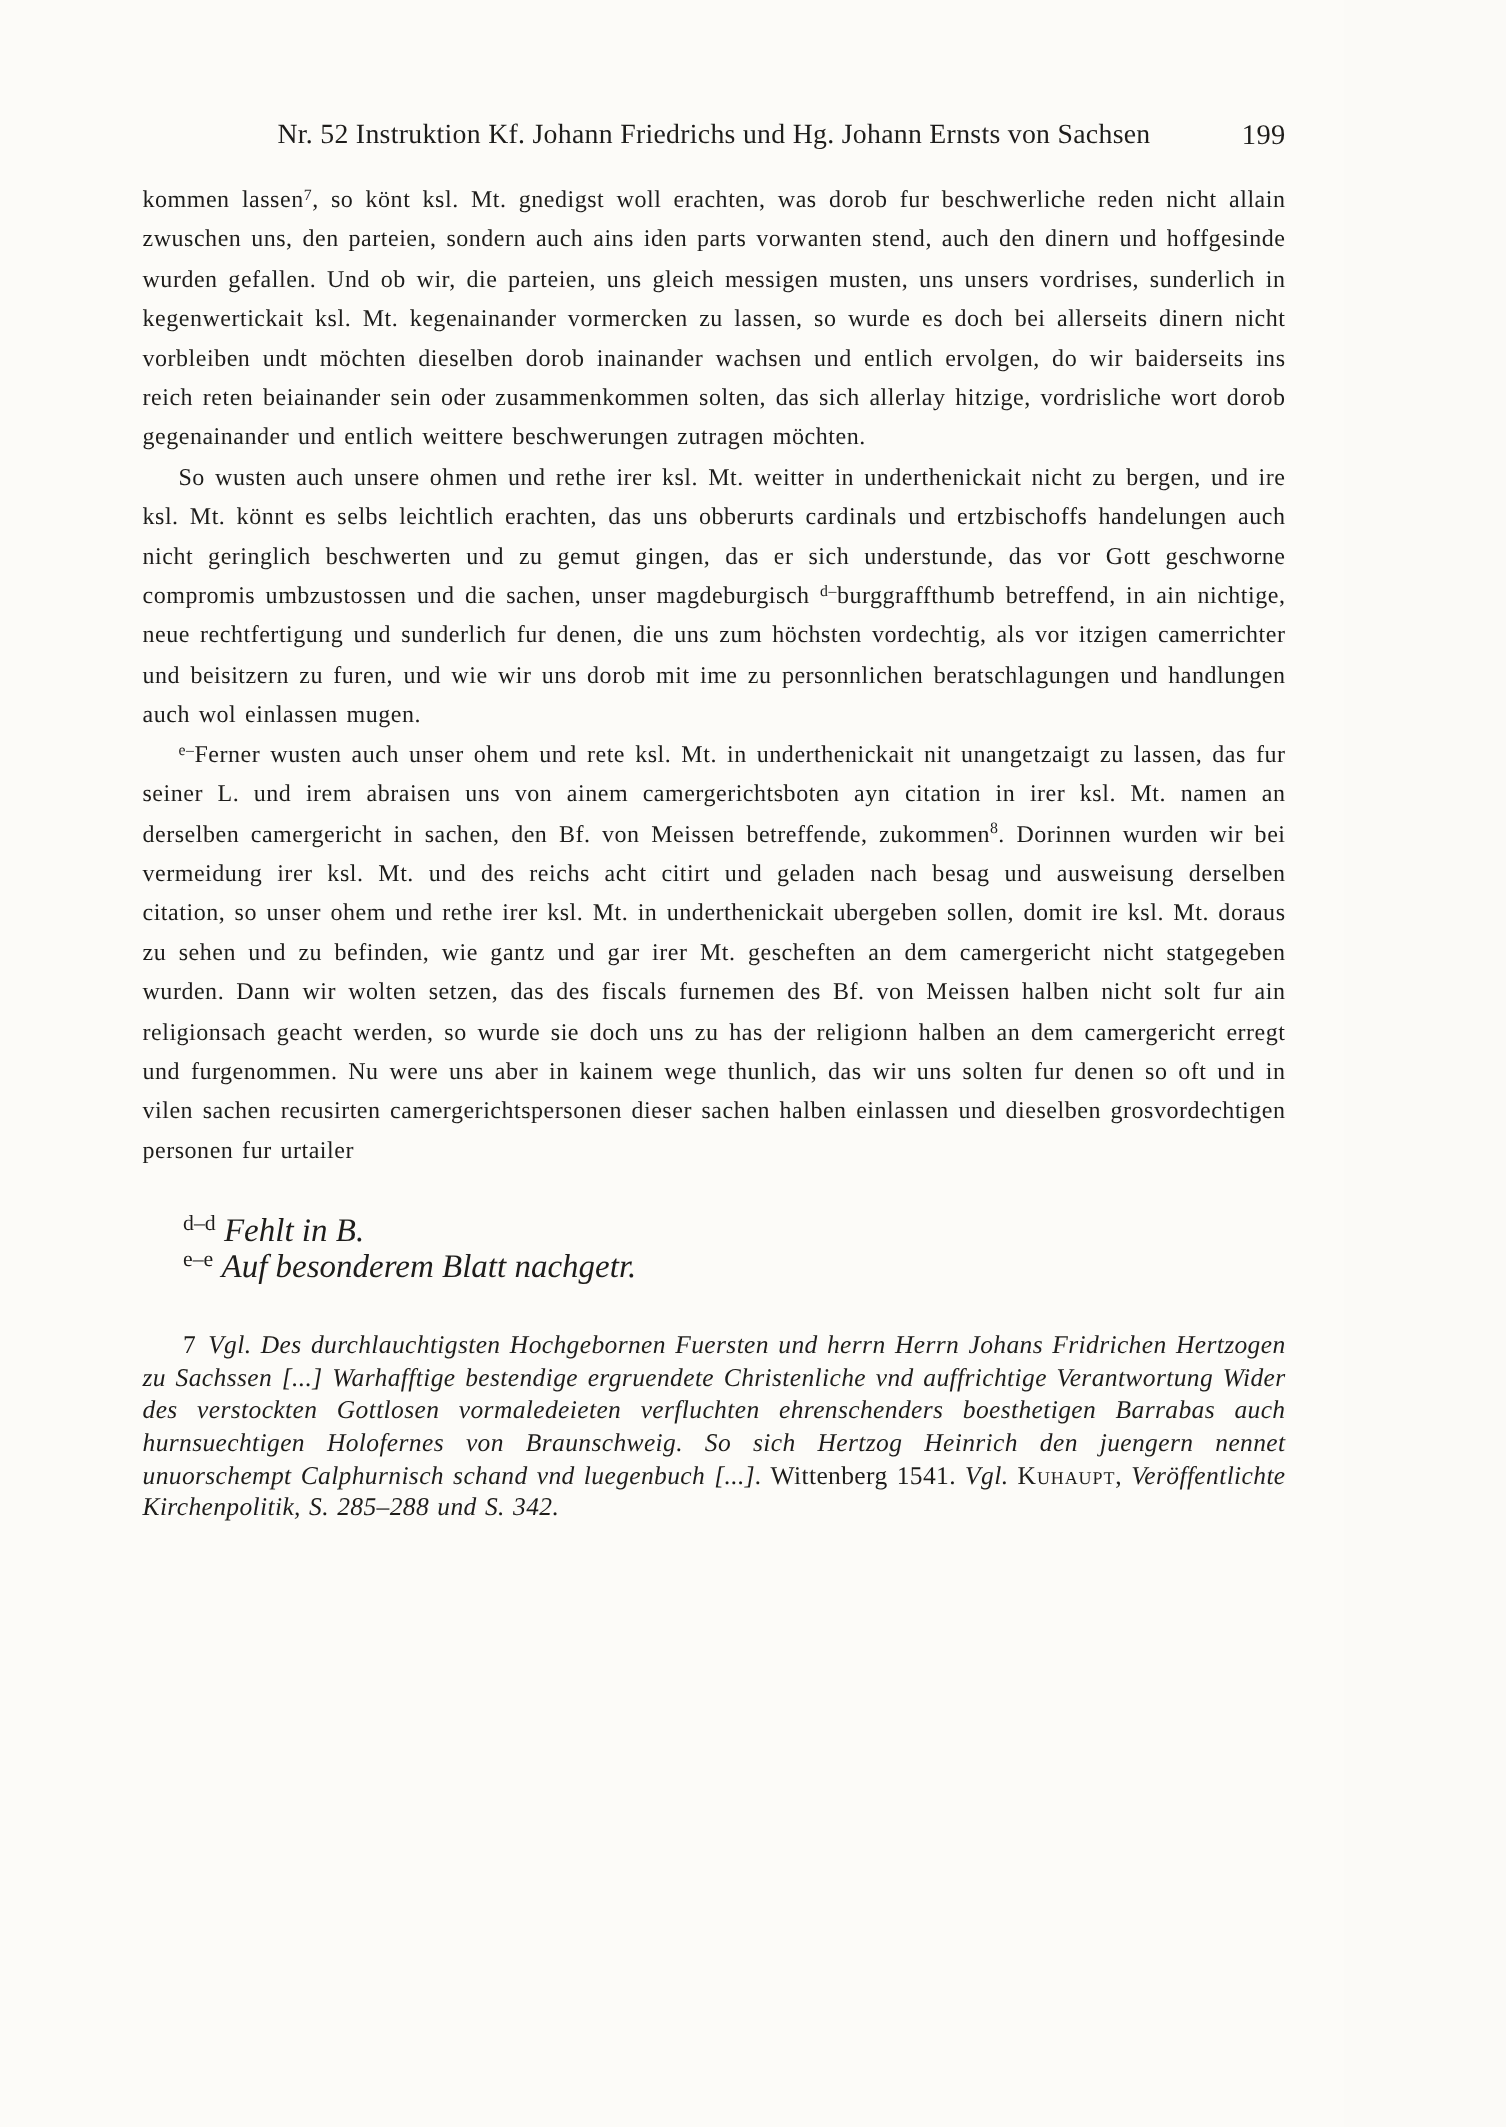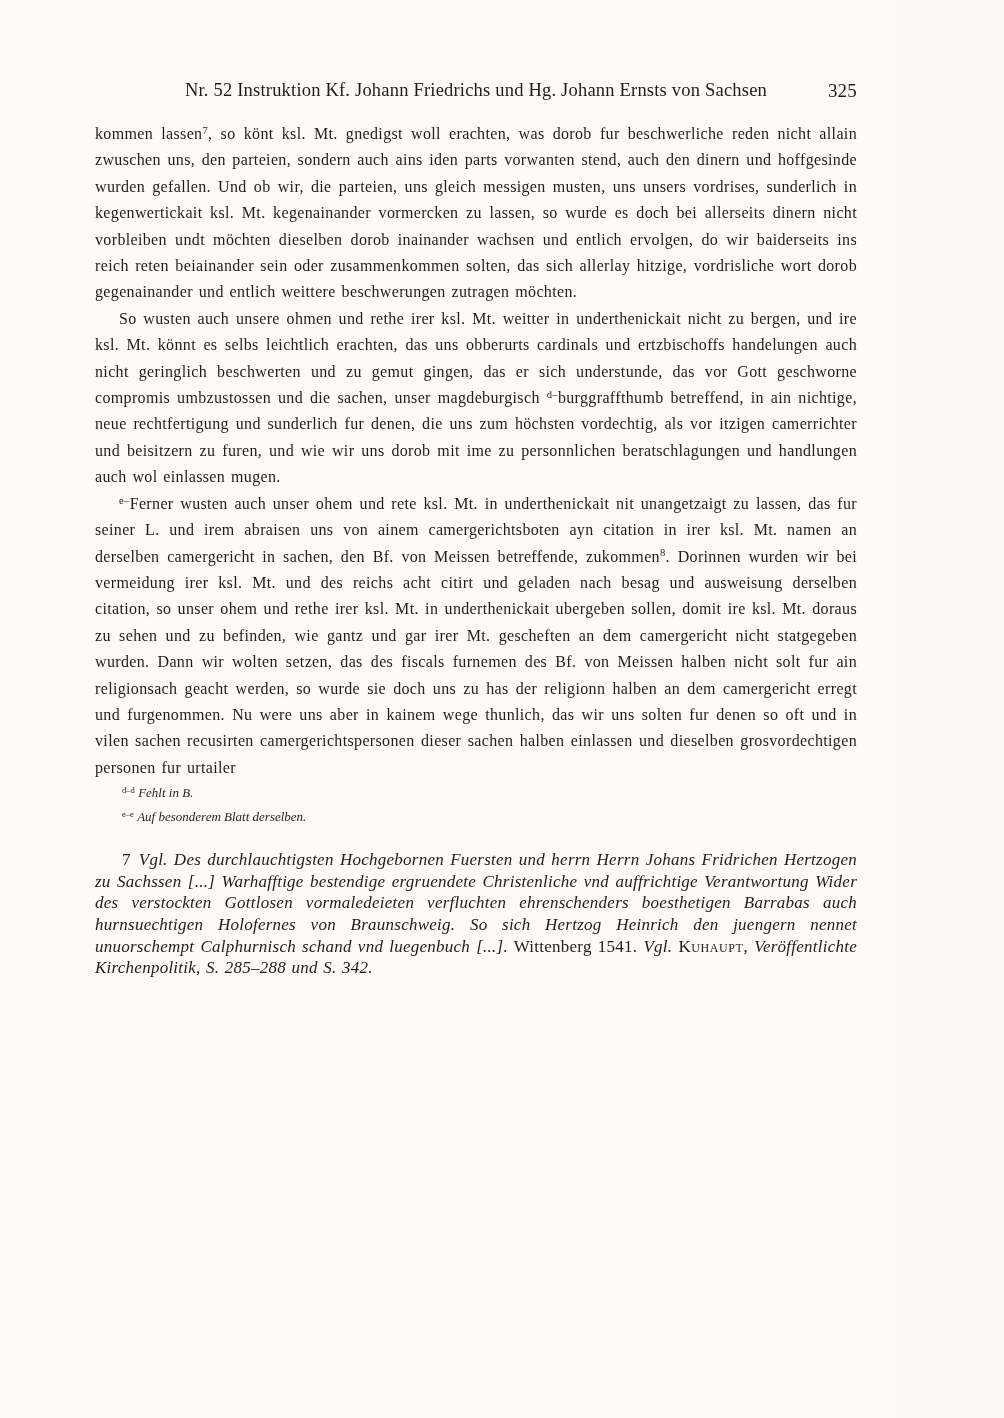--- a/index.html
+++ b/index.html
@@ -96,7 +96,7 @@
 
     <header class="running-head">
       <span class="head-title">Nr. 52 Instruktion Kf. Johann Friedrichs und Hg. Johann Ernsts von Sachsen</span>
-      <span class="page-number">325</span>
+      <span class="page-number">199</span>
     </header>
 
     <main class="text-block">

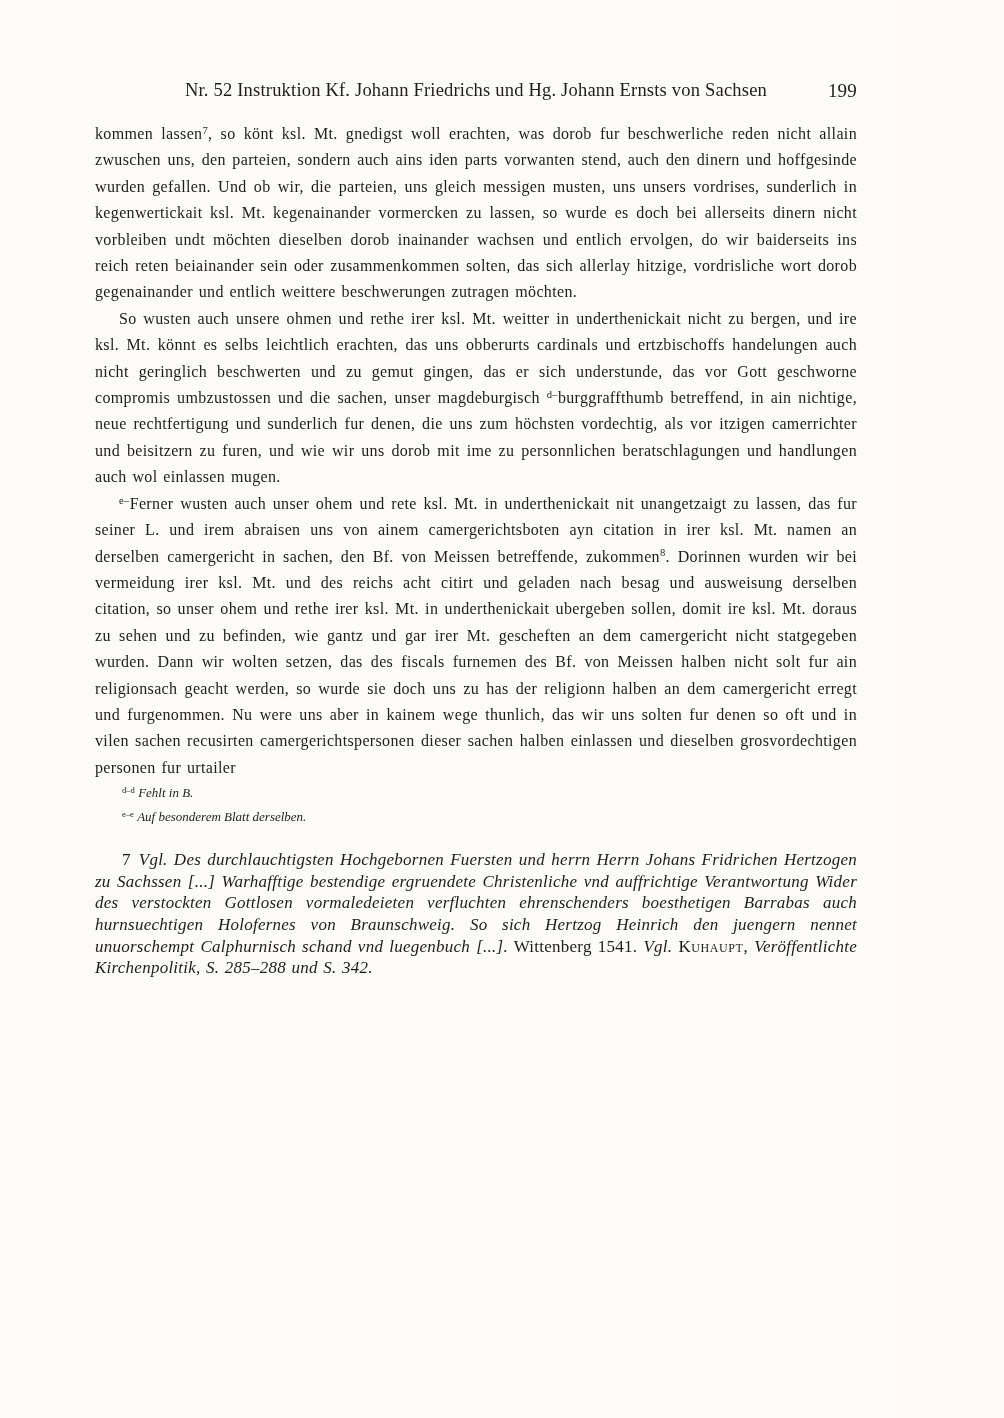--- a/index.html
+++ b/index.html
@@ -60,7 +60,8 @@
 
   
   .apparatus {
-    font-size: 13px;
+    margin-top: 27px;
+    font-size: 22px;
     line-height: 24px;
   }
   .app-line { padding-left: 27px; }

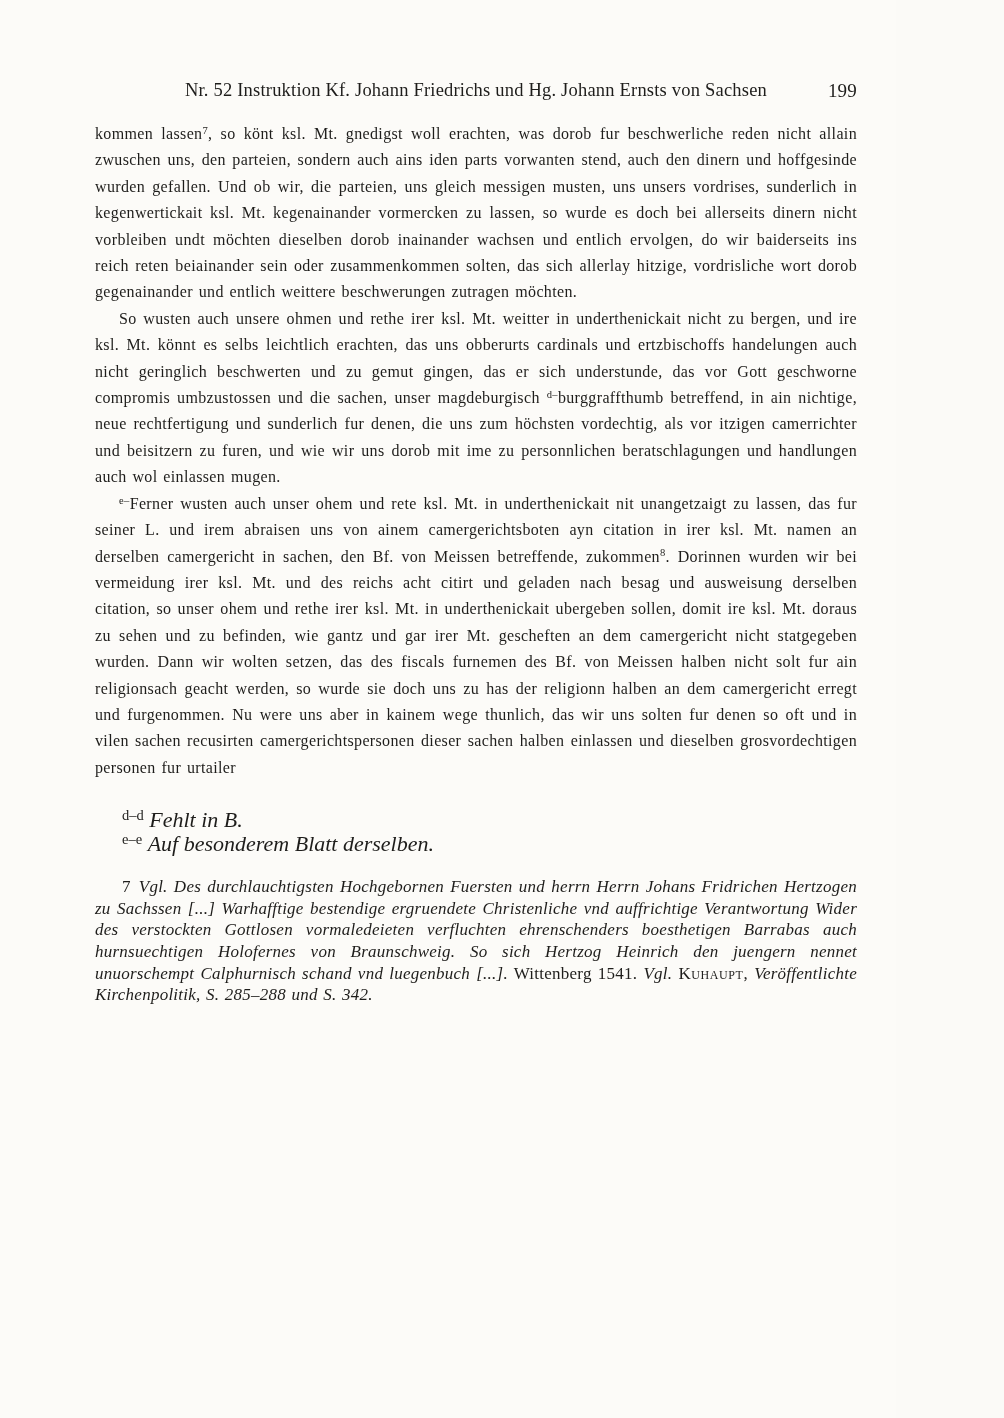--- a/index.html
+++ b/index.html
@@ -113,7 +113,7 @@
       </p>
       <p class="app-line">
         <span class="sup">e–e</span>
-        <span class="italic">Auf besonderem Blatt derselben.</span>
+        <span class="italic">Auf besonderem Blatt nachgetr.</span>
       </p>
     </section>
 

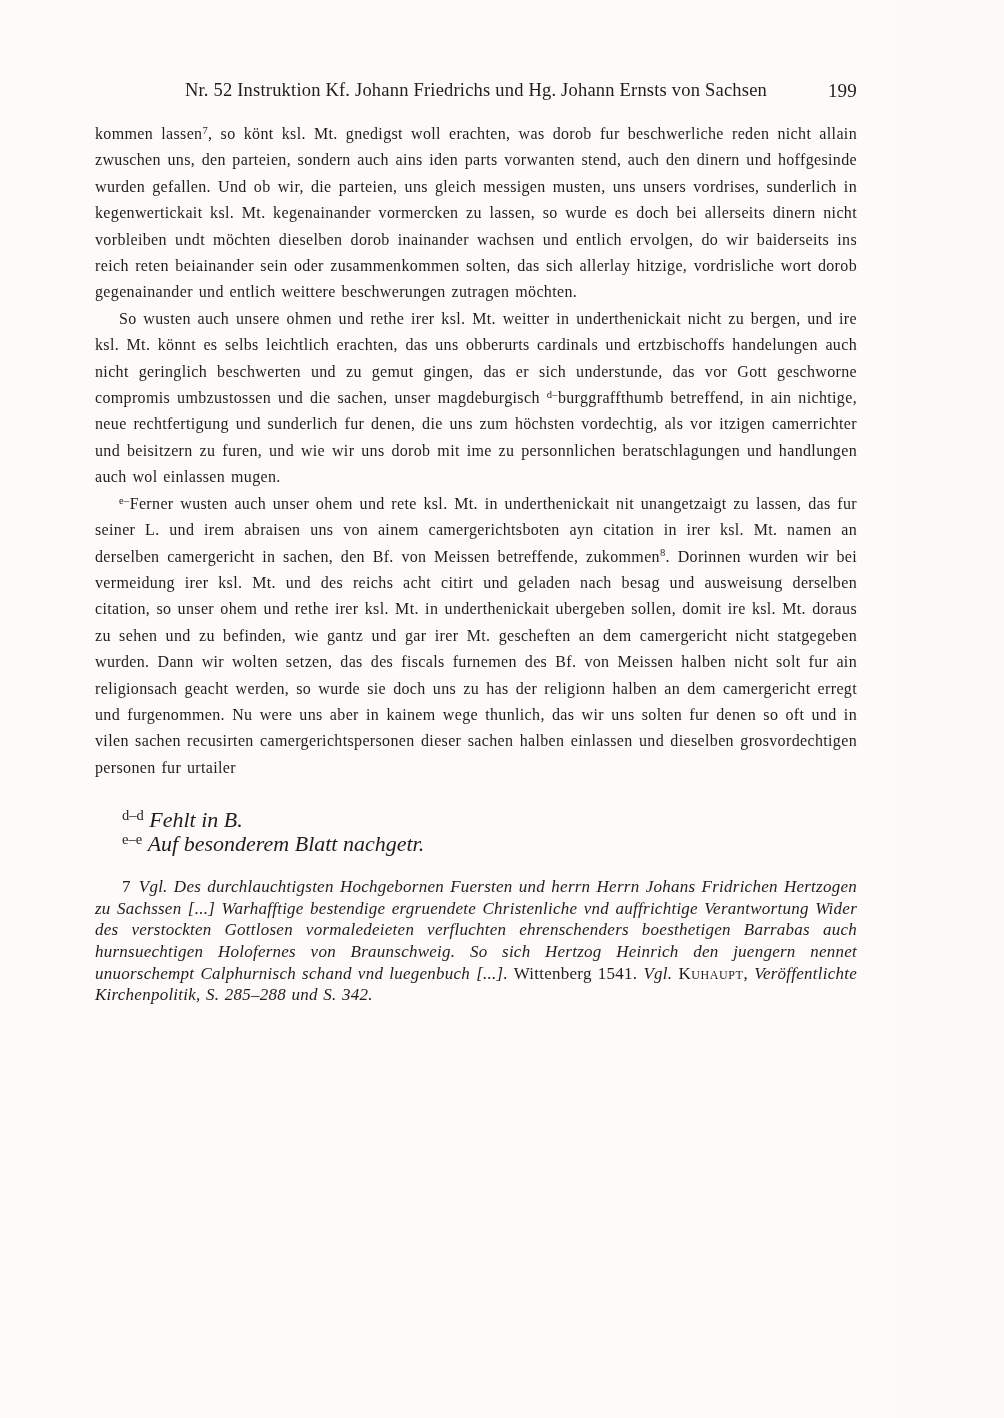--- a/index.html
+++ b/index.html
@@ -68,7 +68,7 @@
 
   
   .footnotes {
-    margin-top: 20px;
+    margin-top: 30px;
     font-size: 17px;
     line-height: 21.6px;
     text-align: justify;

